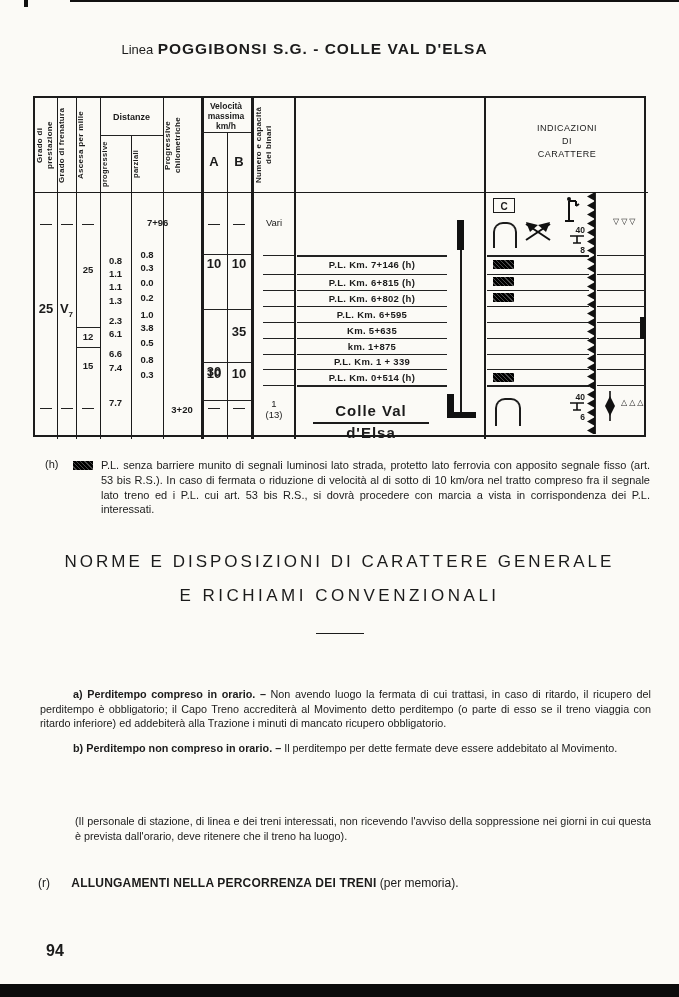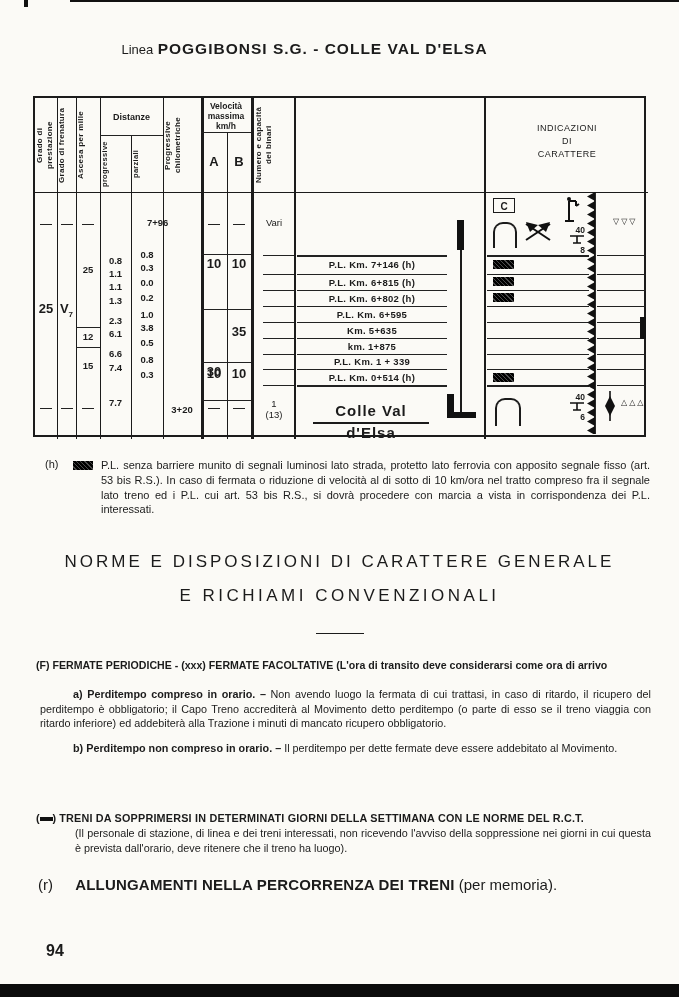--- a/index.html
+++ b/index.html
@@ -259,7 +259,6 @@
   <div class="abs" style="left:0;top:586px;width:679px;text-align:center;font-size:17px;font-weight:500;letter-spacing:3.5px;">E RICHIAMI CONVENZIONALI</div>
   <div class="abs" style="left:316px;top:633px;width:48px;height:0;border-top:1.6px solid #1b1b1b;"></div>
 
-  <div class="para" style="left:36px;top:658px;width:614px;font-weight:700;font-size:10.6px;white-space:nowrap;overflow:hidden;text-align:left;">(F) FERMATE PERIODICHE - (xxx) FERMATE FACOLTATIVE (L'ora di transito deve considerarsi come ora di arrivo</div>
 
   <div class="para" style="left:40px;top:687px;width:611px;text-indent:33px;">
     <span class="lead">a) Perditempo compreso in orario. –</span>

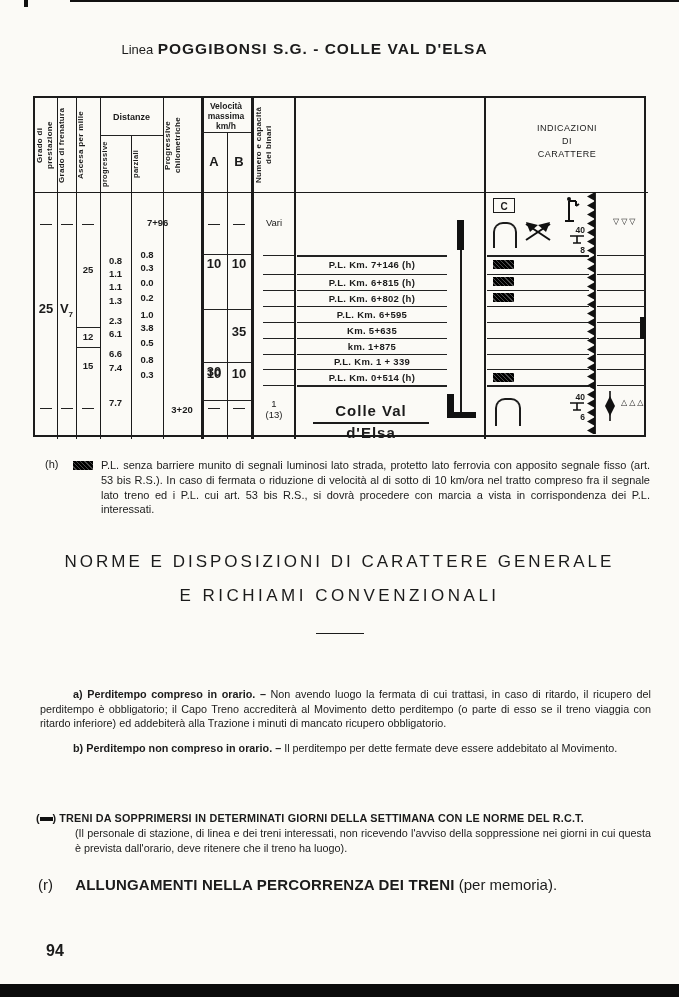--- a/index.html
+++ b/index.html
@@ -272,10 +272,6 @@
 
 
   <div class="abs" style="left:36px;top:812px;width:615px;">
-    <div style="font-size:10.8px;font-weight:700;">
-      <span>(</span><span style="display:inline-block;width:13px;height:4px;background:#111;vertical-align:middle;"></span><span>)</span>
-      <span style="letter-spacing:.2px;">TRENI DA SOPPRIMERSI IN DETERMINATI GIORNI DELLA SETTIMANA CON LE NORME DEL R.C.T.</span>
-    </div>
     <div class="para" style="position:static;margin-left:39px;margin-top:2px;">(Il personale di stazione, di linea e dei treni interessati, non ricevendo l'avviso della soppressione nei giorni in cui questa è prevista dall'orario, deve ritenere che il treno ha luogo).</div>
   </div>
 

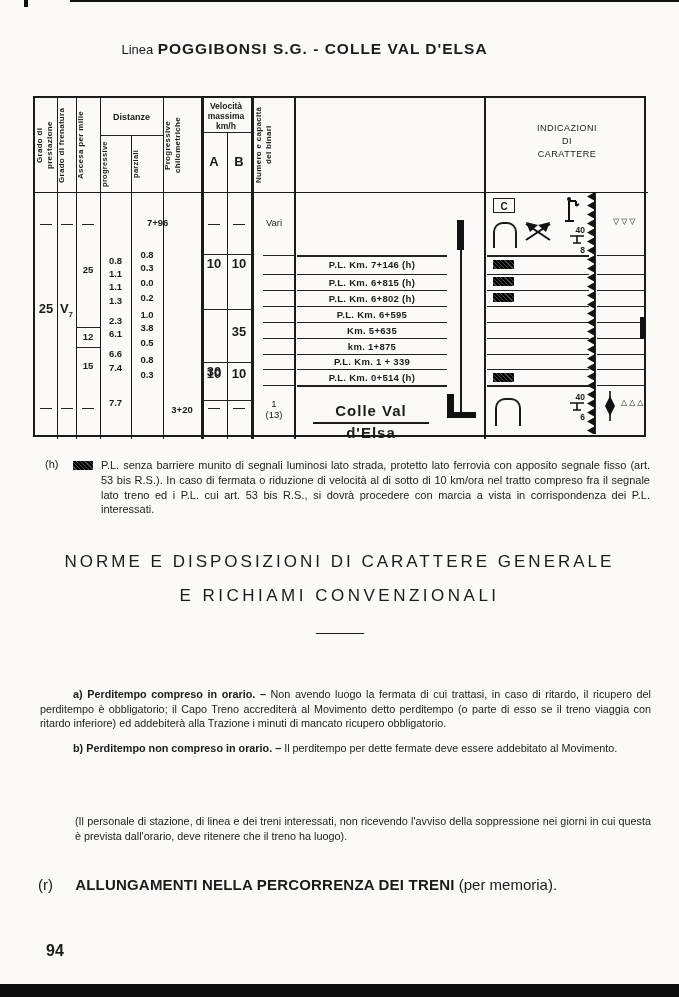--- a/index.html
+++ b/index.html
@@ -275,7 +275,7 @@
     <div class="para" style="position:static;margin-left:39px;margin-top:2px;">(Il personale di stazione, di linea e dei treni interessati, non ricevendo l'avviso della soppressione nei giorni in cui questa è prevista dall'orario, deve ritenere che il treno ha luogo).</div>
   </div>
 
-  <div class="abs" style="left:38px;top:876px;width:613px;font-size:15px;">
+  <div class="abs" style="left:38px;top:876px;width:613px;font-size:12px;">
     <span>(r)</span>
     <span style="font-weight:700;margin-left:18px;letter-spacing:.2px;">ALLUNGAMENTI NELLA PERCORRENZA DEI TRENI</span>
     <span>(per memoria).</span>

